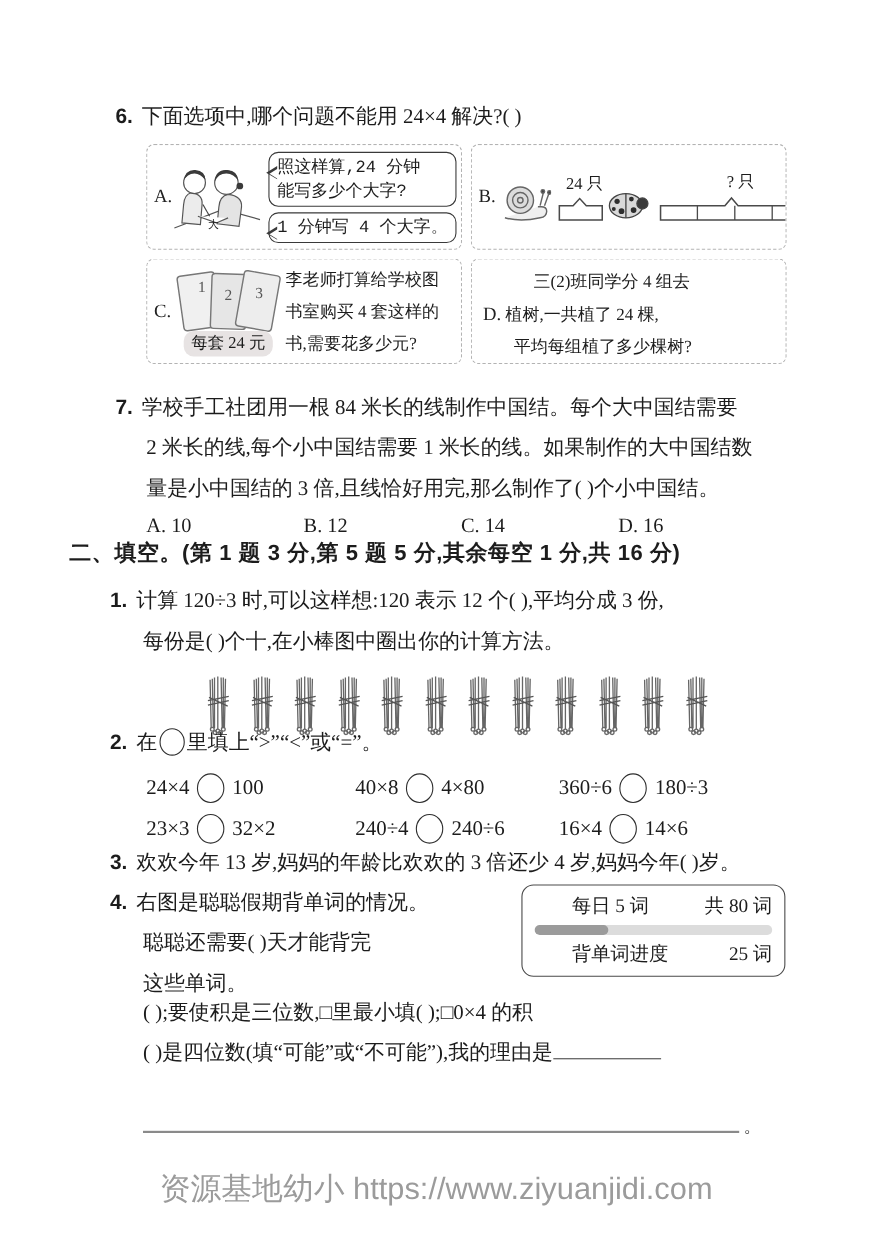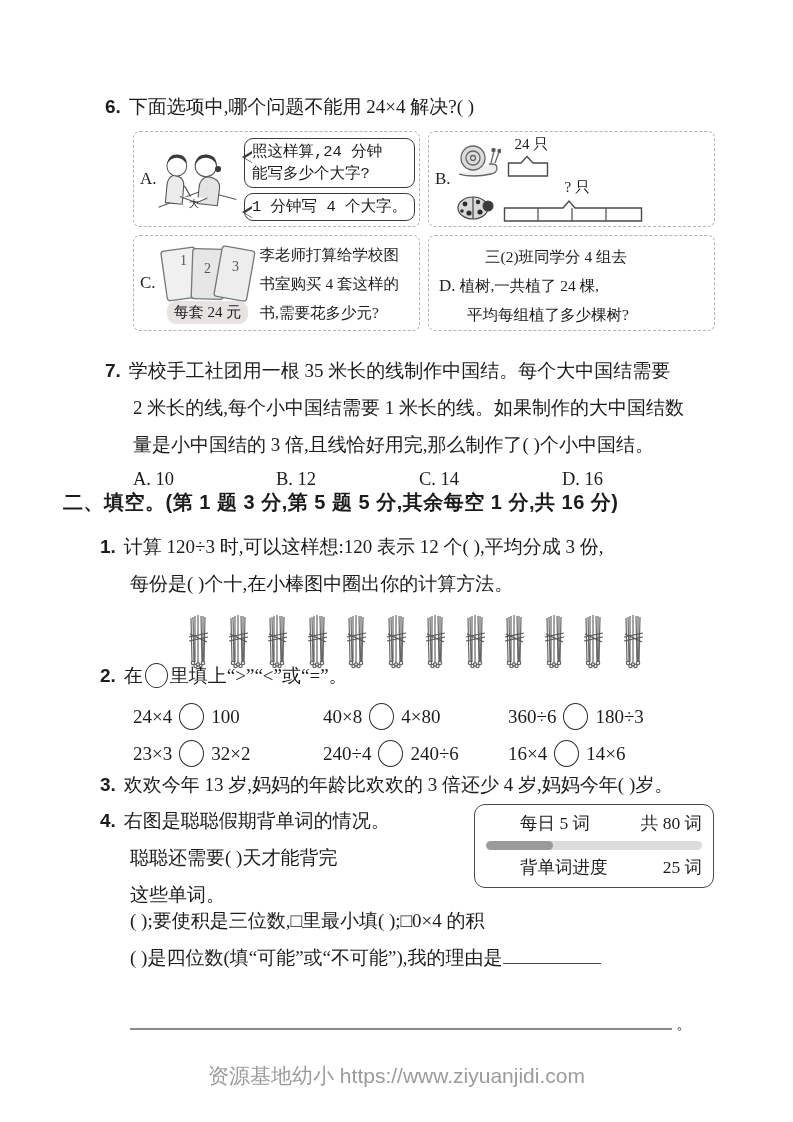--- a/index.html
+++ b/index.html
@@ -41,7 +41,7 @@
     border:5px solid transparent; border-right:8px solid #fff;
   }
   .box-b { display:flex; align-items:center; padding:4px 6px; }
-  .b-rows { flex:1; display:flex; flex-direction:column; gap:2px; margin-left:4px; }
+  .b-rows { flex:1; display:flex; gap:2px; margin-left:4px; }
   .b-row { display:flex; align-items:flex-end; gap:6px; }
   .bar-stack { display:flex; flex-direction:column; align-items:flex-start; }
   .bar-label { font-size:15px; line-height:17px; white-space:nowrap; }

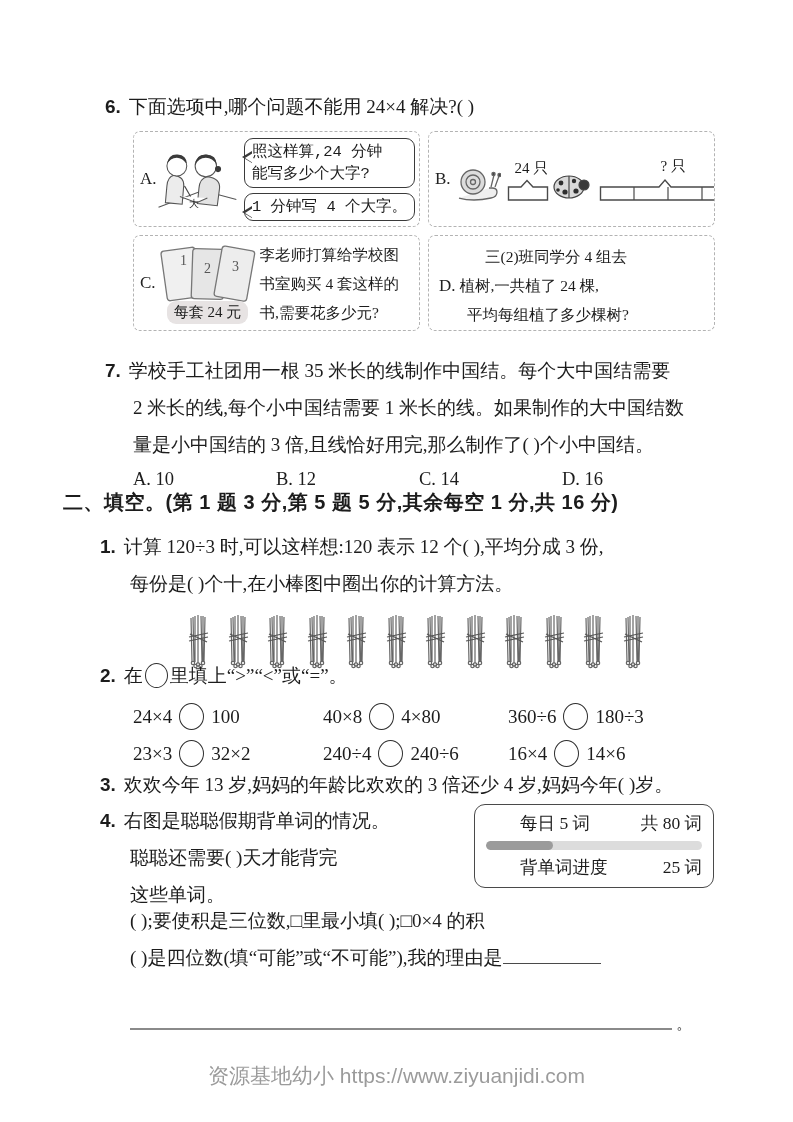--- a/index.html
+++ b/index.html
@@ -212,7 +212,7 @@
 
   <div class="abs q7-lines" style="left:105px; top:352px;">
     <div class="qline">
-      <span class="num">7.</span><span>学校手工社团用一根 35 米长的线制作中国结。每个大中国结需要</span>
+      <span class="num">7.</span><span>学校手工社团用一根 84 米长的线制作中国结。每个大中国结需要</span>
     </div>
     <div class="qline cont">2 米长的线,每个小中国结需要 1 米长的线。如果制作的大中国结数</div>
     <div class="qline cont">量是小中国结的 3 倍,且线恰好用完,那么制作了(      )个小中国结。</div>

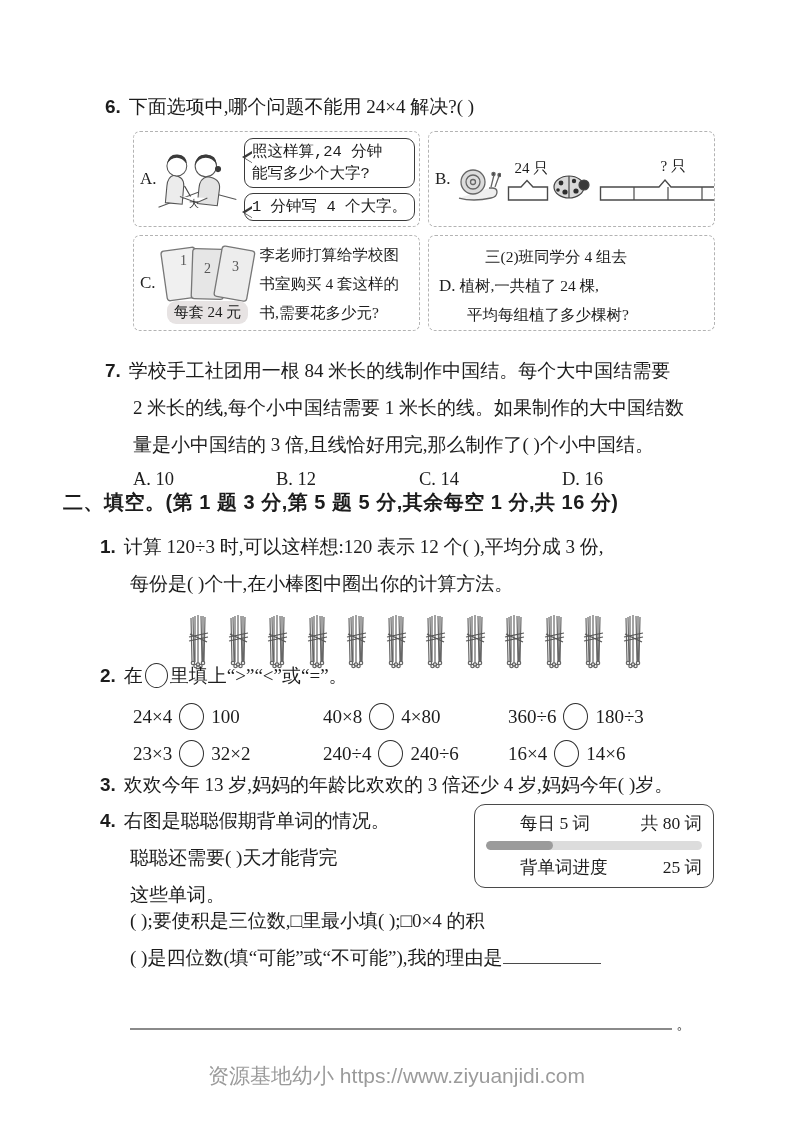--- a/index.html
+++ b/index.html
@@ -90,7 +90,7 @@
 
   .footer {
     position:absolute; left:0; top:1062px; width:100%; text-align:center;
-    color:#9b9b9b; font-size:21px; font-family:"Liberation Sans","DejaVu Sans",sans-serif;
+    color:#9b9b9b; font-size:28px; font-family:"Liberation Sans","DejaVu Sans",sans-serif;
   }
 </style>
 </head>

